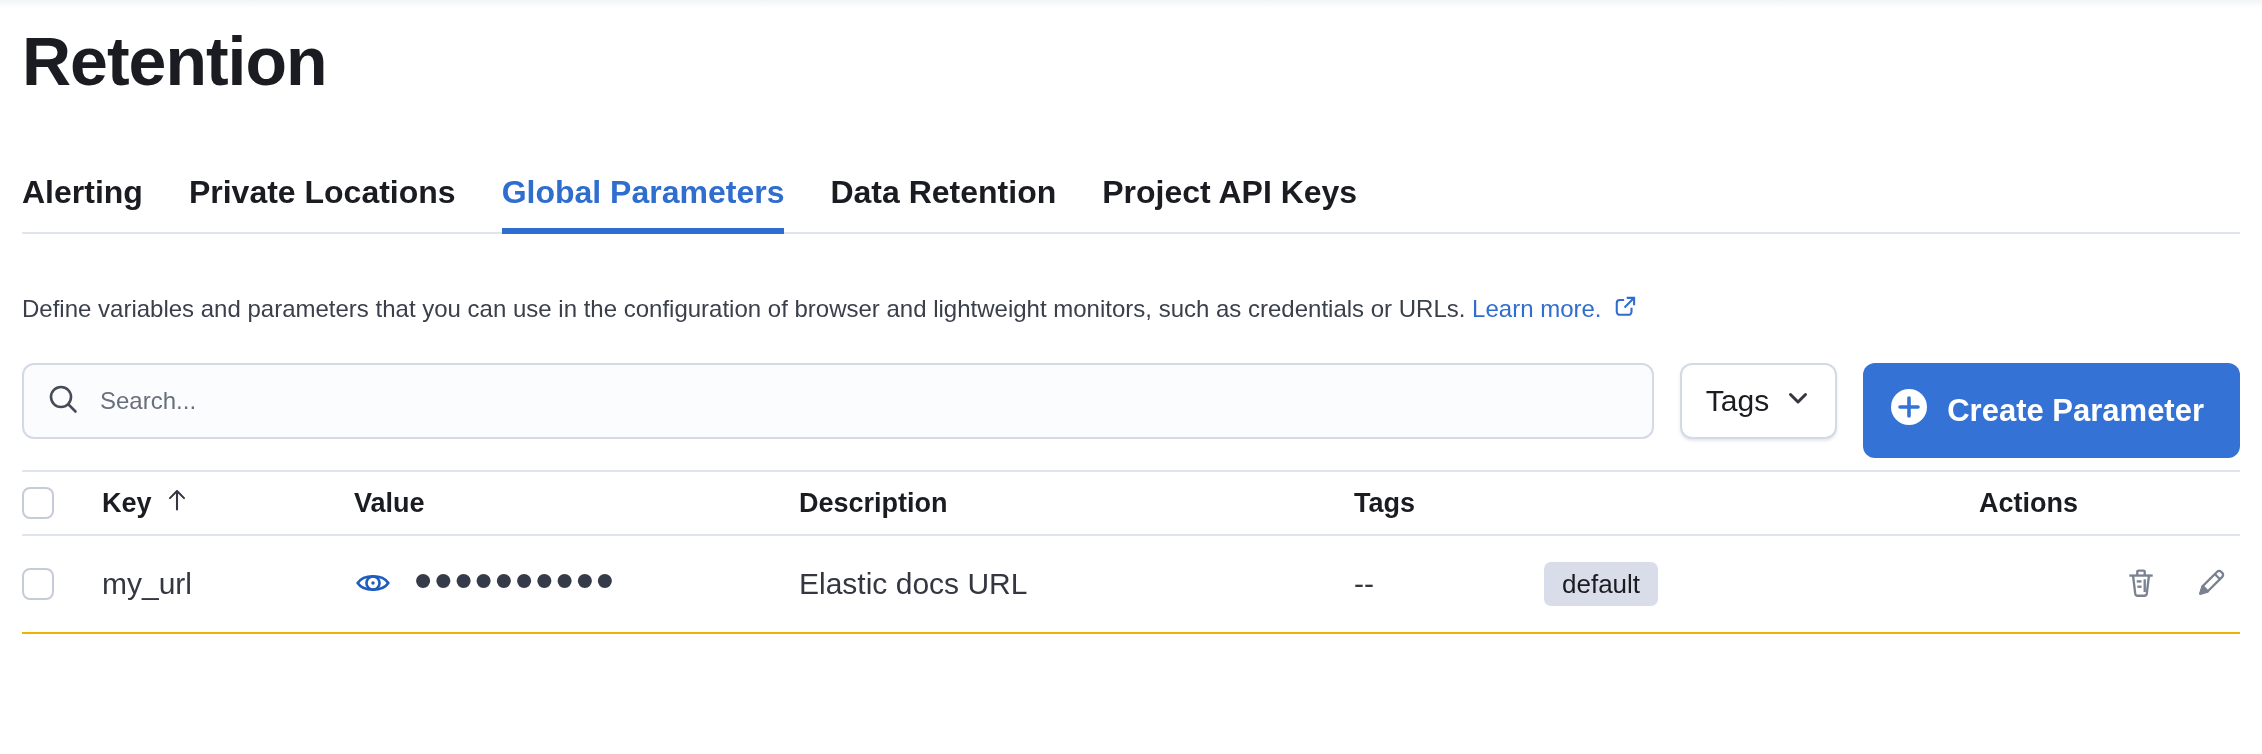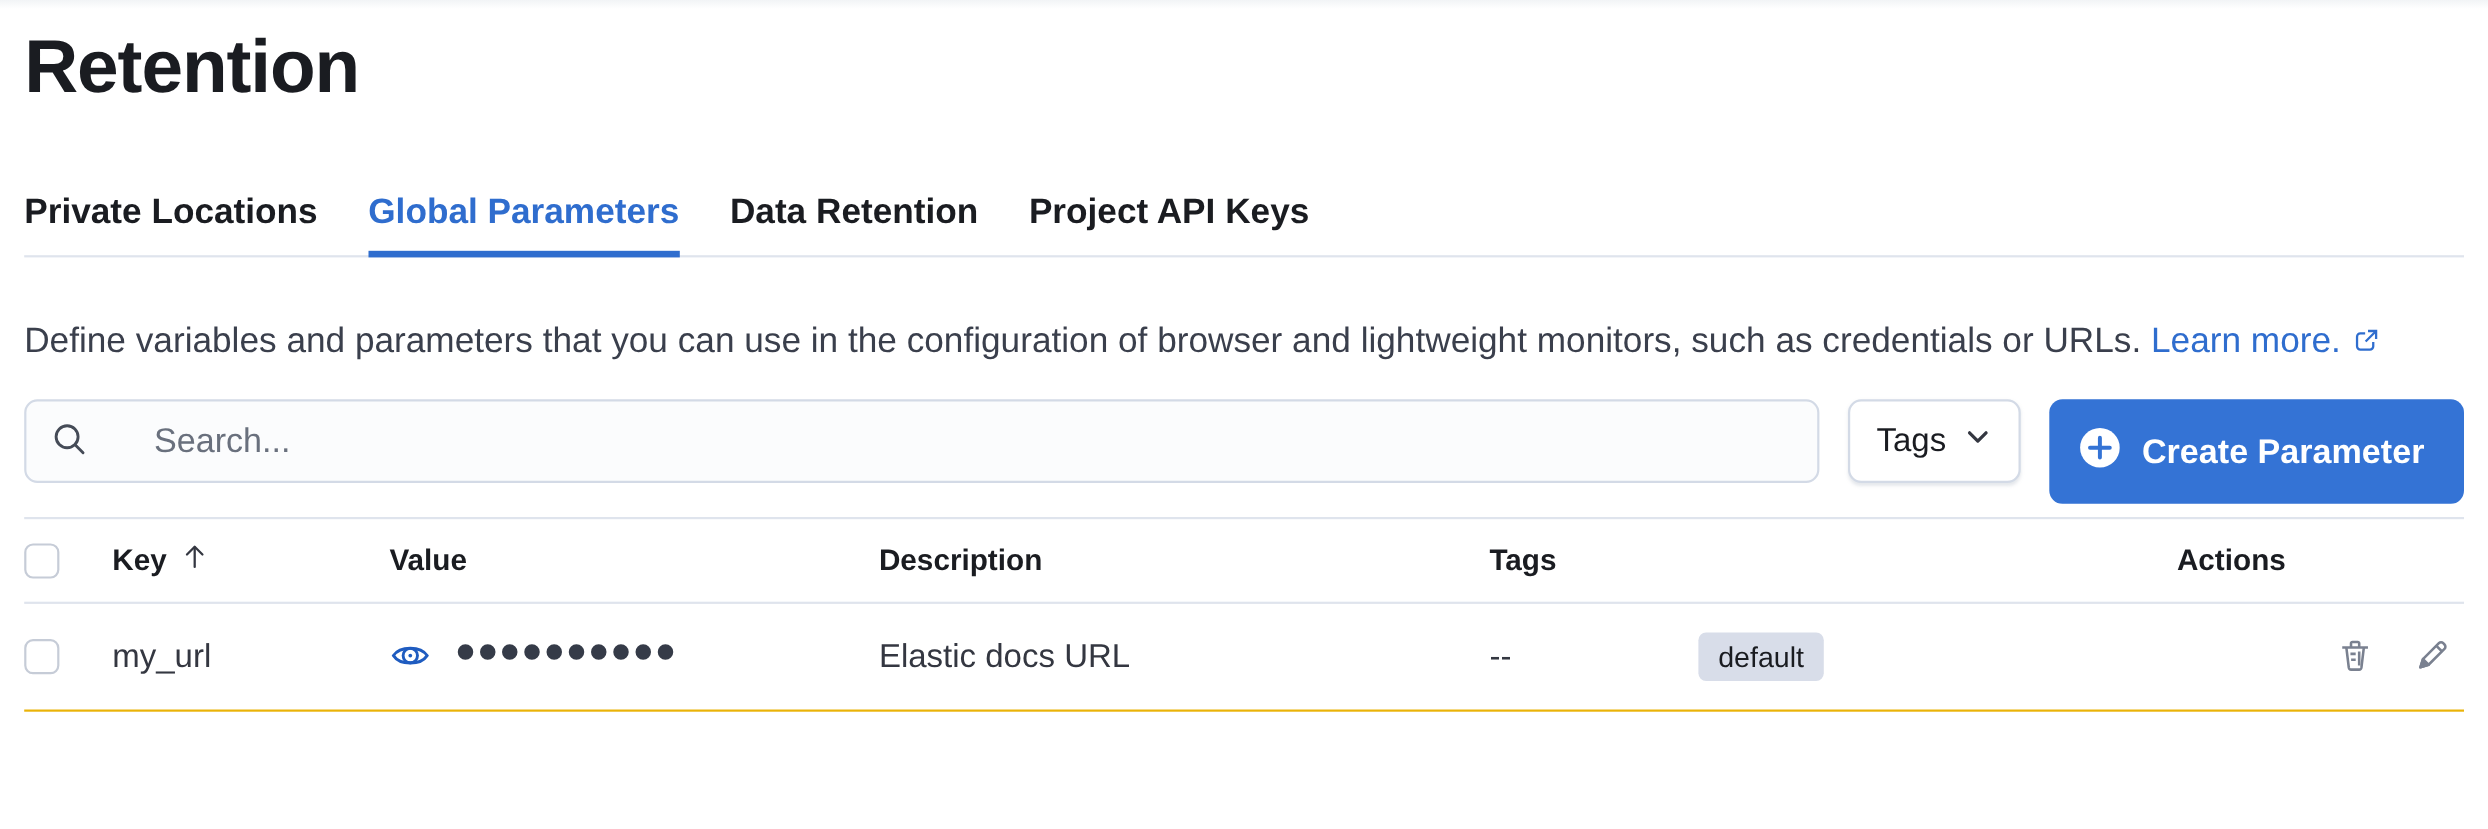--- a/index.html
+++ b/index.html
@@ -70,6 +70,7 @@
   <h1 class="page-title">Retention</h1>
 
   <div class="tabs">
+    <div class="tab">Alerting</div>
     <div class="tab">Private Locations</div>
     <div class="tab active">Global Parameters</div>
     <div class="tab">Data Retention</div>

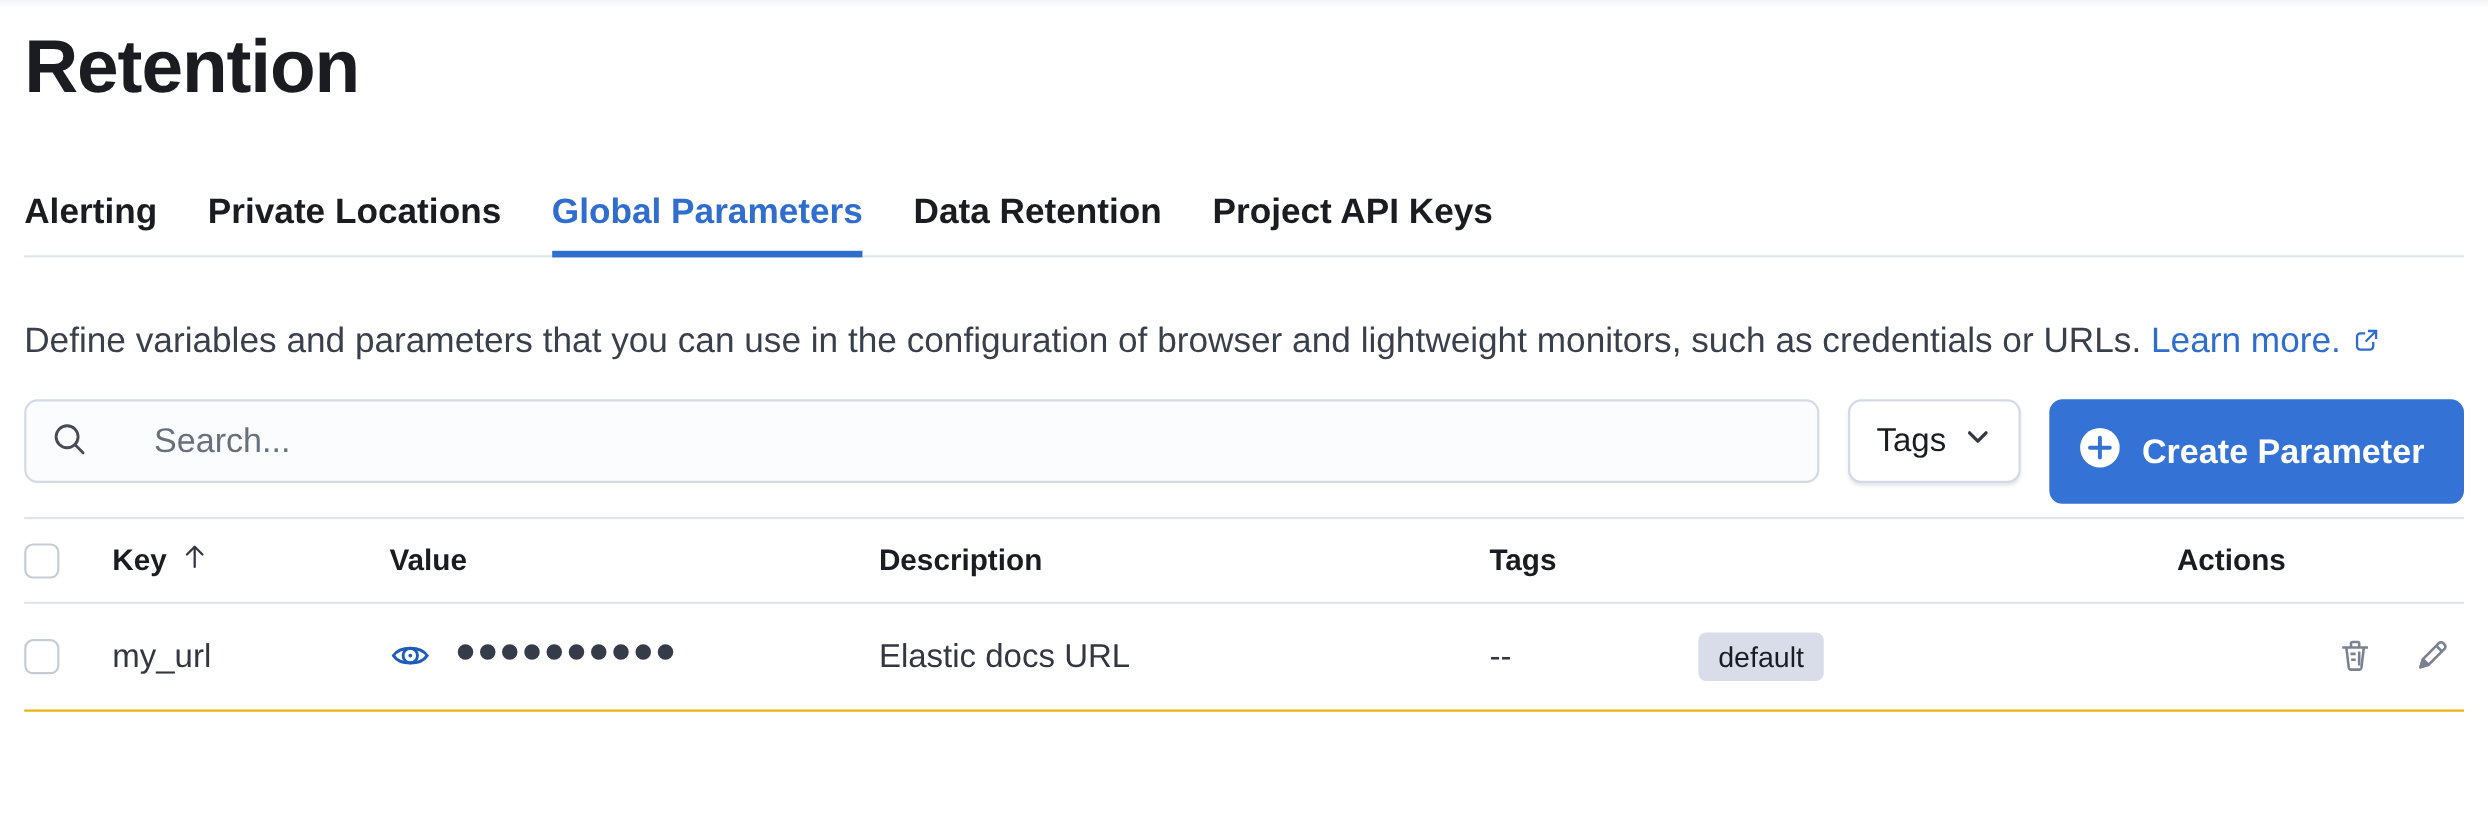--- a/index.html
+++ b/index.html
@@ -25,7 +25,7 @@
     padding-bottom:16px;border-bottom:6px solid transparent;margin-bottom:-2px;cursor:pointer;}
   .tab.active{color:var(--accent);border-bottom-color:var(--accent);}
 
-  .description{margin-top:50px;font-size:32px;line-height:50px;color:#3a3f4c;max-width:2218px;}
+  .description{margin-top:50px;font-size:24px;line-height:50px;color:#3a3f4c;max-width:2218px;}
   .description .link{color:var(--accent);text-decoration:none;cursor:pointer;}
   .ext-icon{display:inline-block;vertical-align:-3px;margin-left:10px;}
 

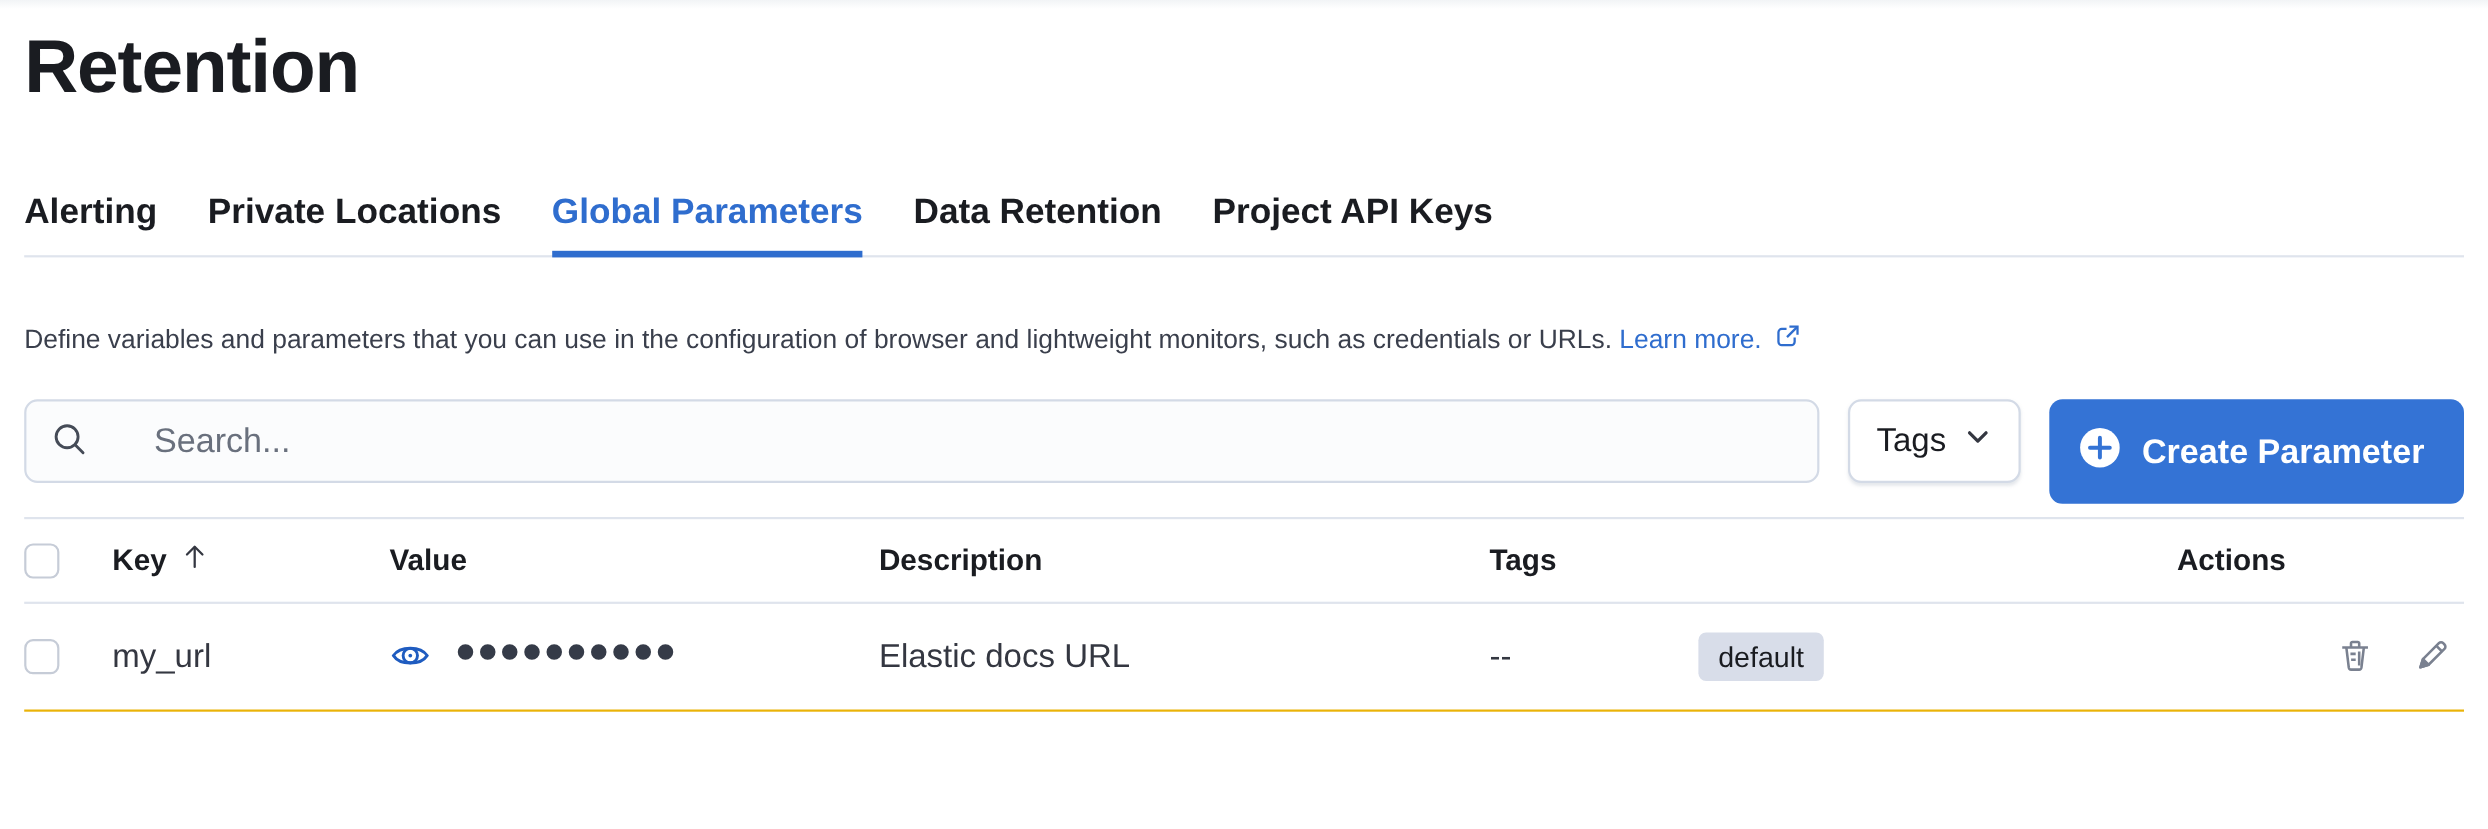--- a/index.html
+++ b/index.html
@@ -32,8 +32,8 @@
   .controls{margin-top:26px;display:flex;align-items:stretch;gap:26px;}
   .search-box{flex:1;height:76px;border:2px solid var(--border-light);border-radius:12px;
     background:#fbfcfd;display:flex;align-items:center;padding:0 22px;gap:20px;}
-  .search-box input{border:none;outline:none;background:transparent;font-size:31px;flex:1;
-    font-family:"Liberation Sans","DejaVu Sans",sans-serif;color:var(--text-dark);margin-left:40px;}
+  .search-box input{border:none;outline:none;background:transparent;font-size:24px;flex:1;
+    font-family:"Liberation Sans","DejaVu Sans",sans-serif;color:var(--text-dark);}
   .search-box input::placeholder{color:#69707d;}
   .tags-btn{height:76px;min-width:136px;border:2px solid var(--border-light);border-radius:12px;background:#fff;
     box-shadow:0 2px 3px rgba(152,162,179,.25);display:flex;align-items:center;justify-content:center;gap:16px;

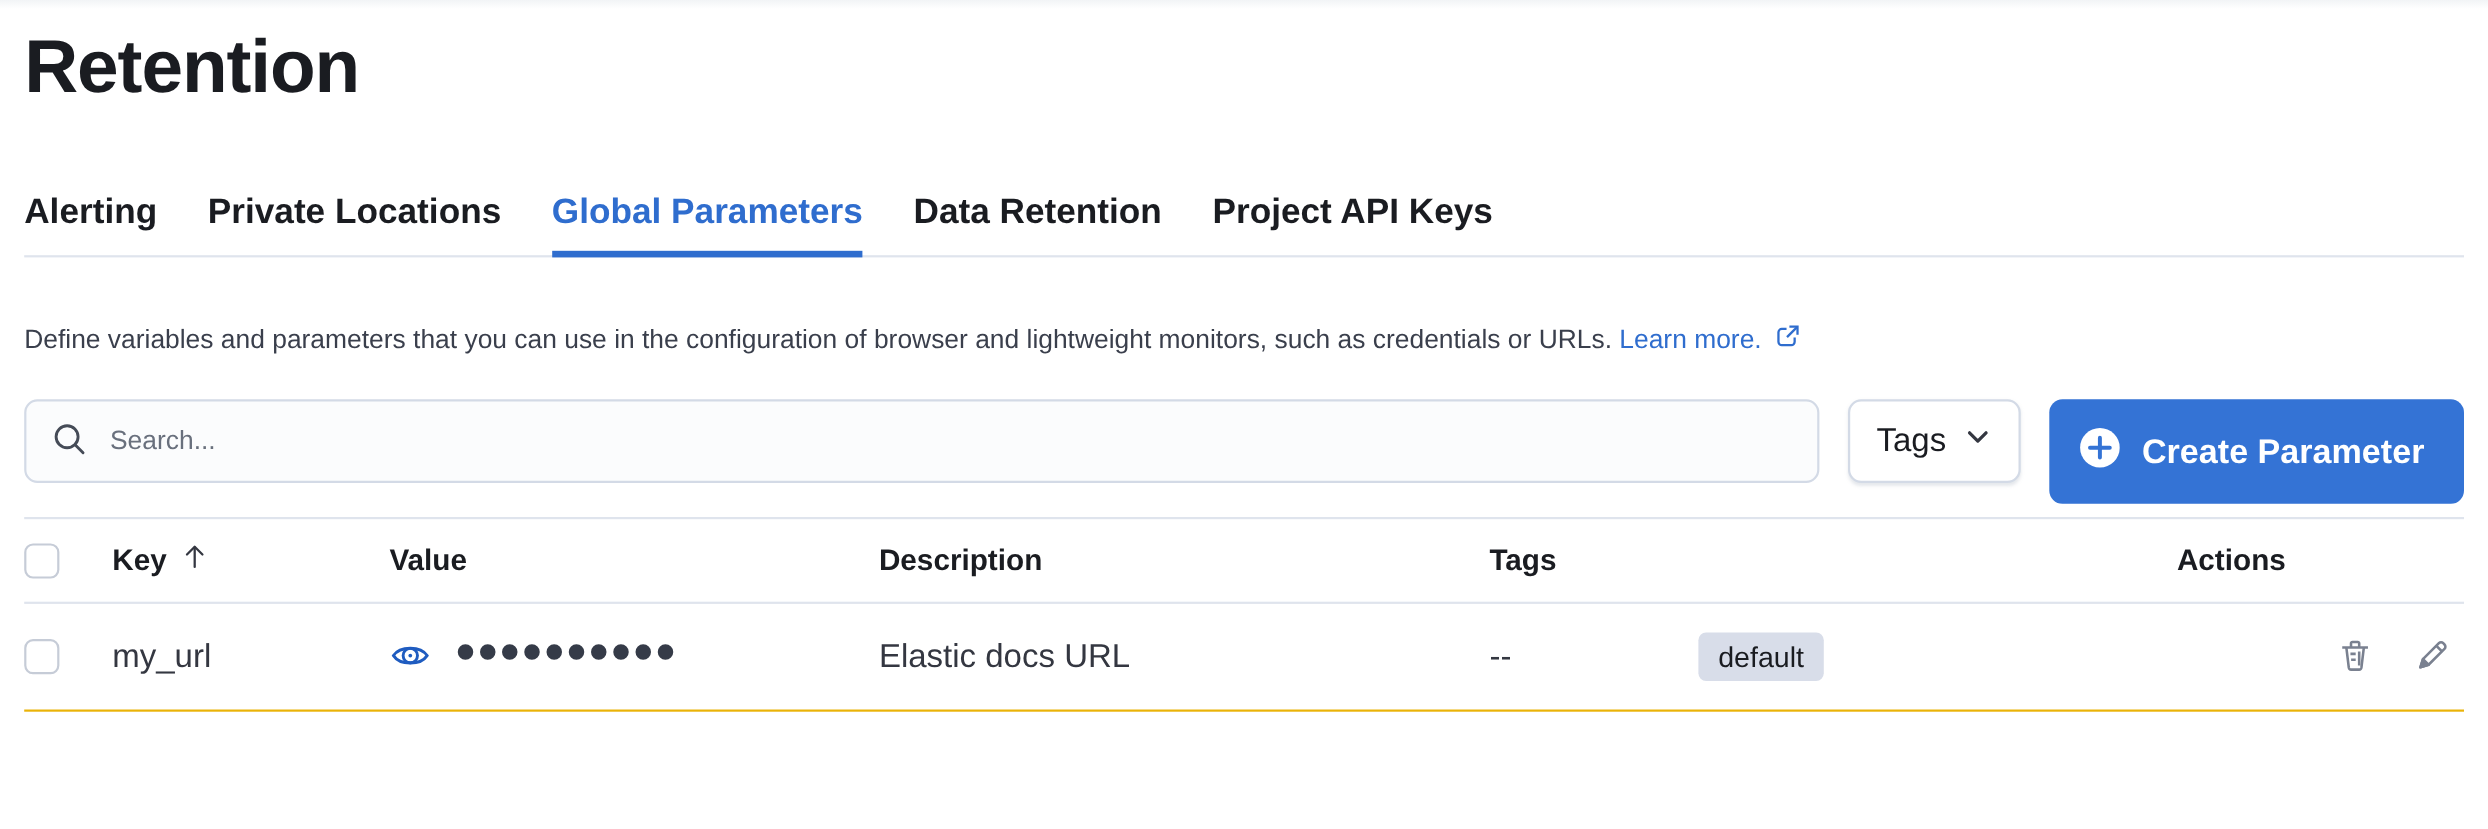--- a/index.html
+++ b/index.html
@@ -47,7 +47,7 @@
 
   .table{margin-top:12px;border-top:2px solid var(--divider);}
   .tr{display:grid;grid-template-columns:80px 252px 445px 555px 190px 1fr 150px;align-items:center;}
-  .thead{height:77px;border-bottom:2px solid var(--divider);font-size:27px;font-weight:700;color:var(--title-color);}
+  .thead{height:64px;border-bottom:2px solid var(--divider);font-size:27px;font-weight:700;color:var(--title-color);}
   .trow{height:98px;border-bottom:2px solid #eab308;font-size:30px;color:var(--text-dark);}
   .cell{display:flex;align-items:center;}
   .cell.right{justify-content:flex-end;padding-right:12px;}

